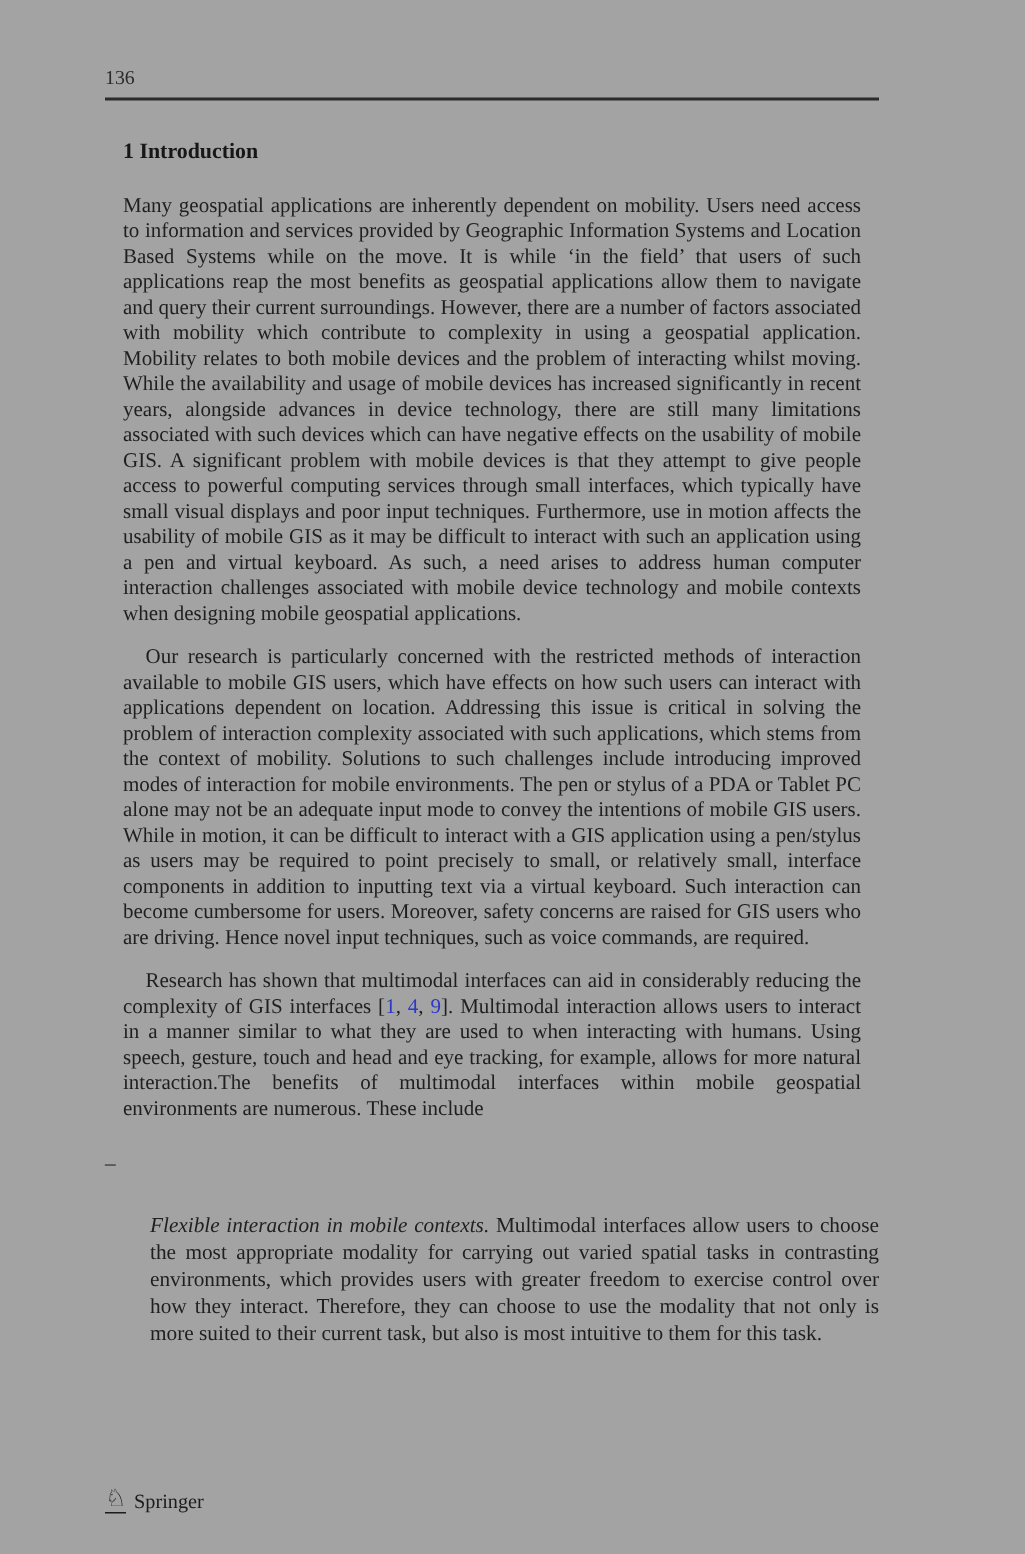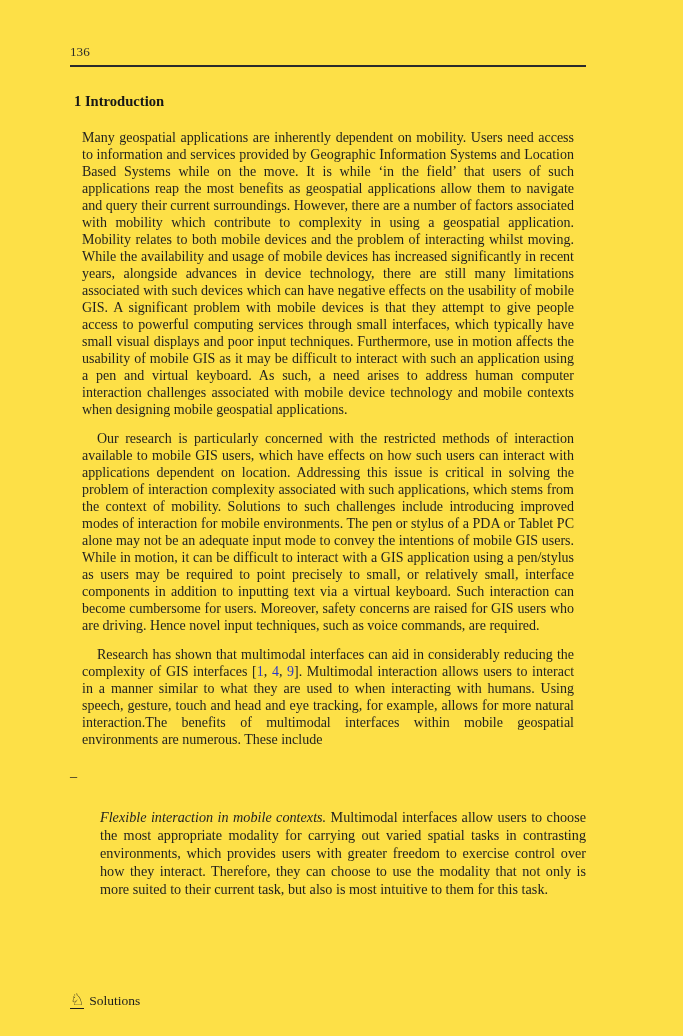--- a/index.html
+++ b/index.html
@@ -11,7 +11,7 @@
     position: relative;
     width: 683px;
     height: 1036px;
-    background: #fde047;
+    background: #a3a3a3;
     font-family: "Liberation Serif", "DejaVu Serif", serif;
     color: var(--body-text, #1f1f1f);
     box-sizing: border-box;

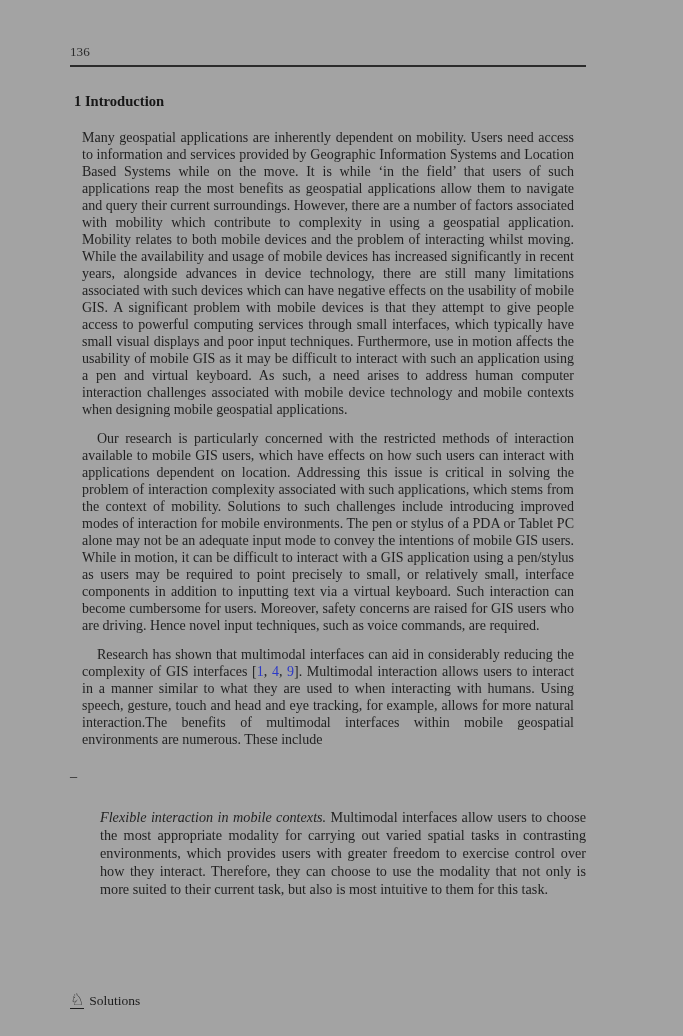--- a/index.html
+++ b/index.html
@@ -35,7 +35,7 @@
   .section-heading {
     font-size: 14.6px;
     font-weight: bold;
-    margin: 26px 0 0 4px;
+    margin: 26px 0 0 12px;
     color: #171717;
   }
   .body-text {

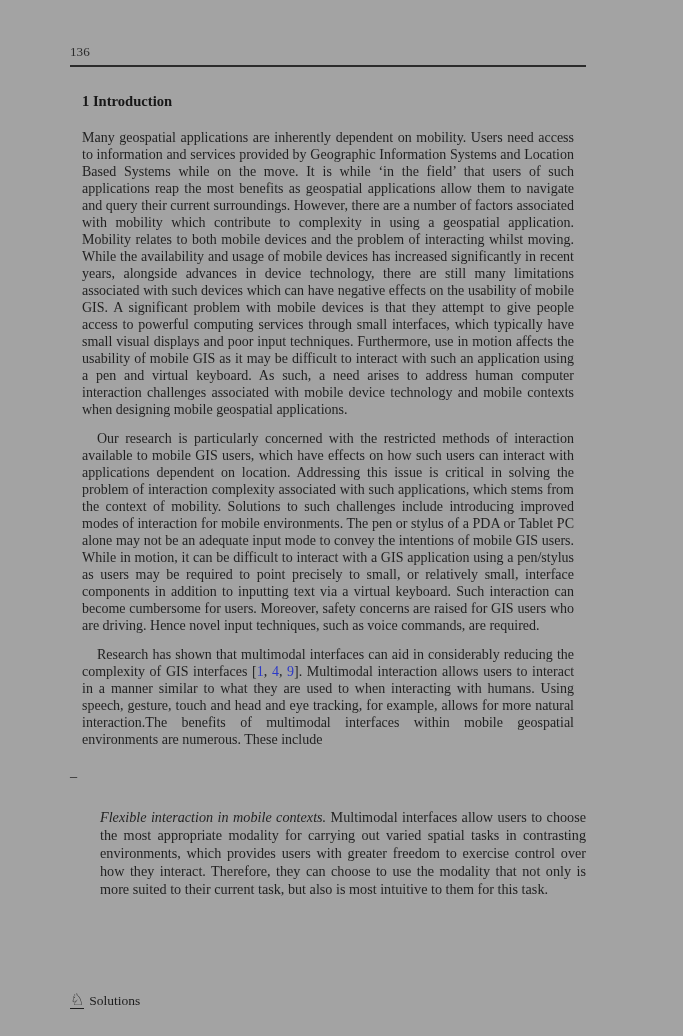--- a/index.html
+++ b/index.html
@@ -120,7 +120,7 @@
 
   <footer class="page-footer">
     <span class="springer-logo">♘</span>
-    <span>Solutions</span>
+    <span>Springer</span>
   </footer>
 
 </div>

